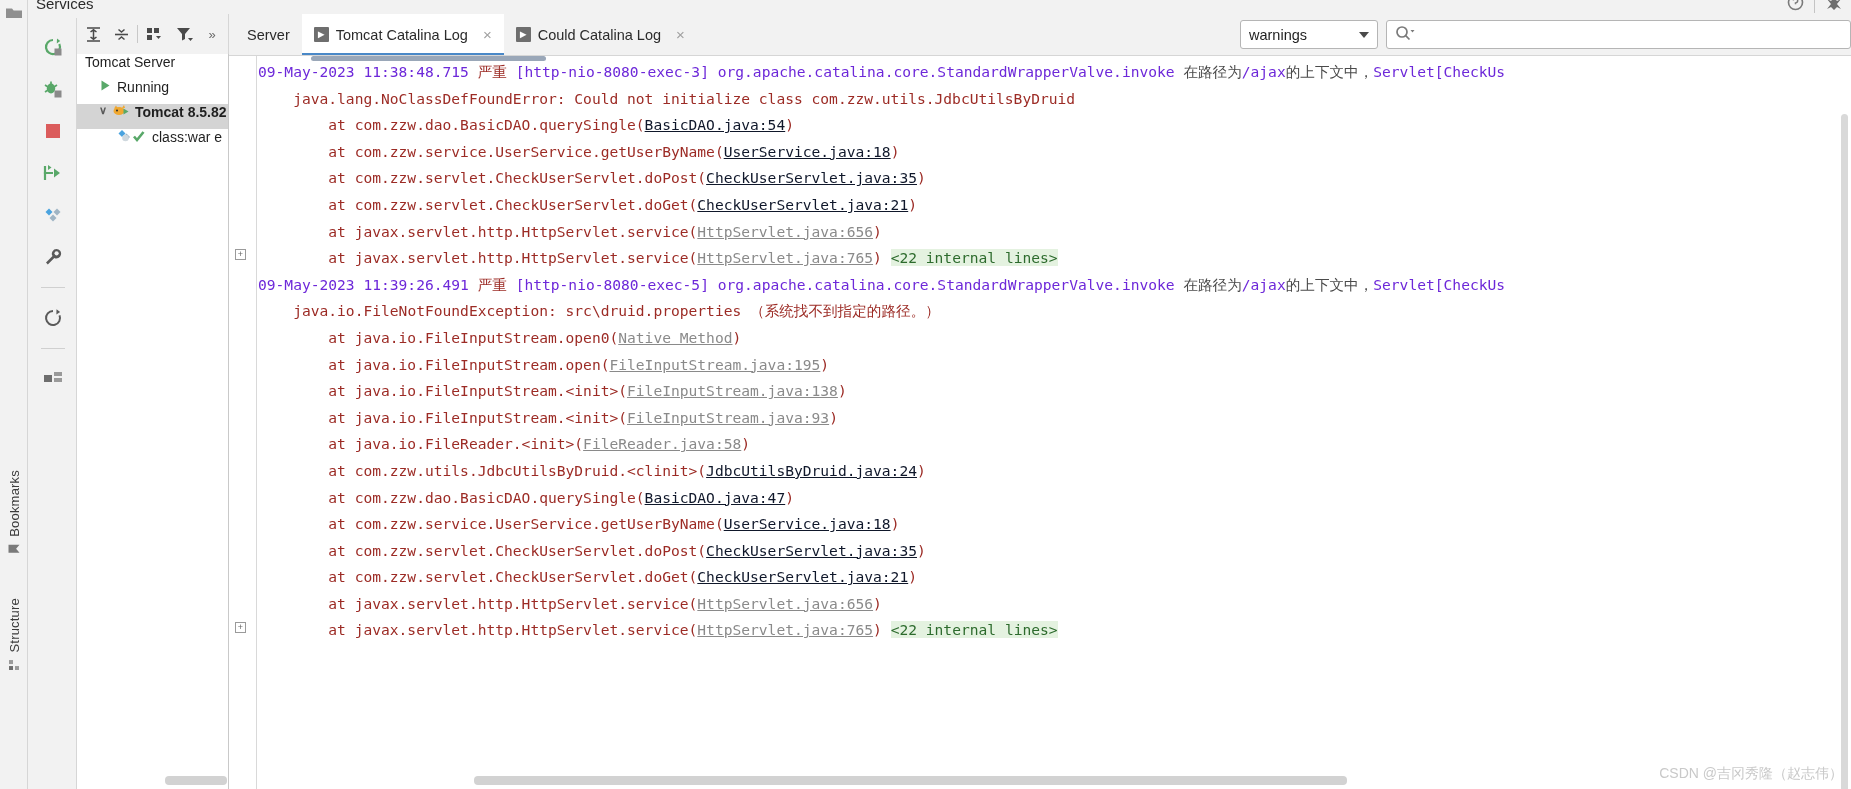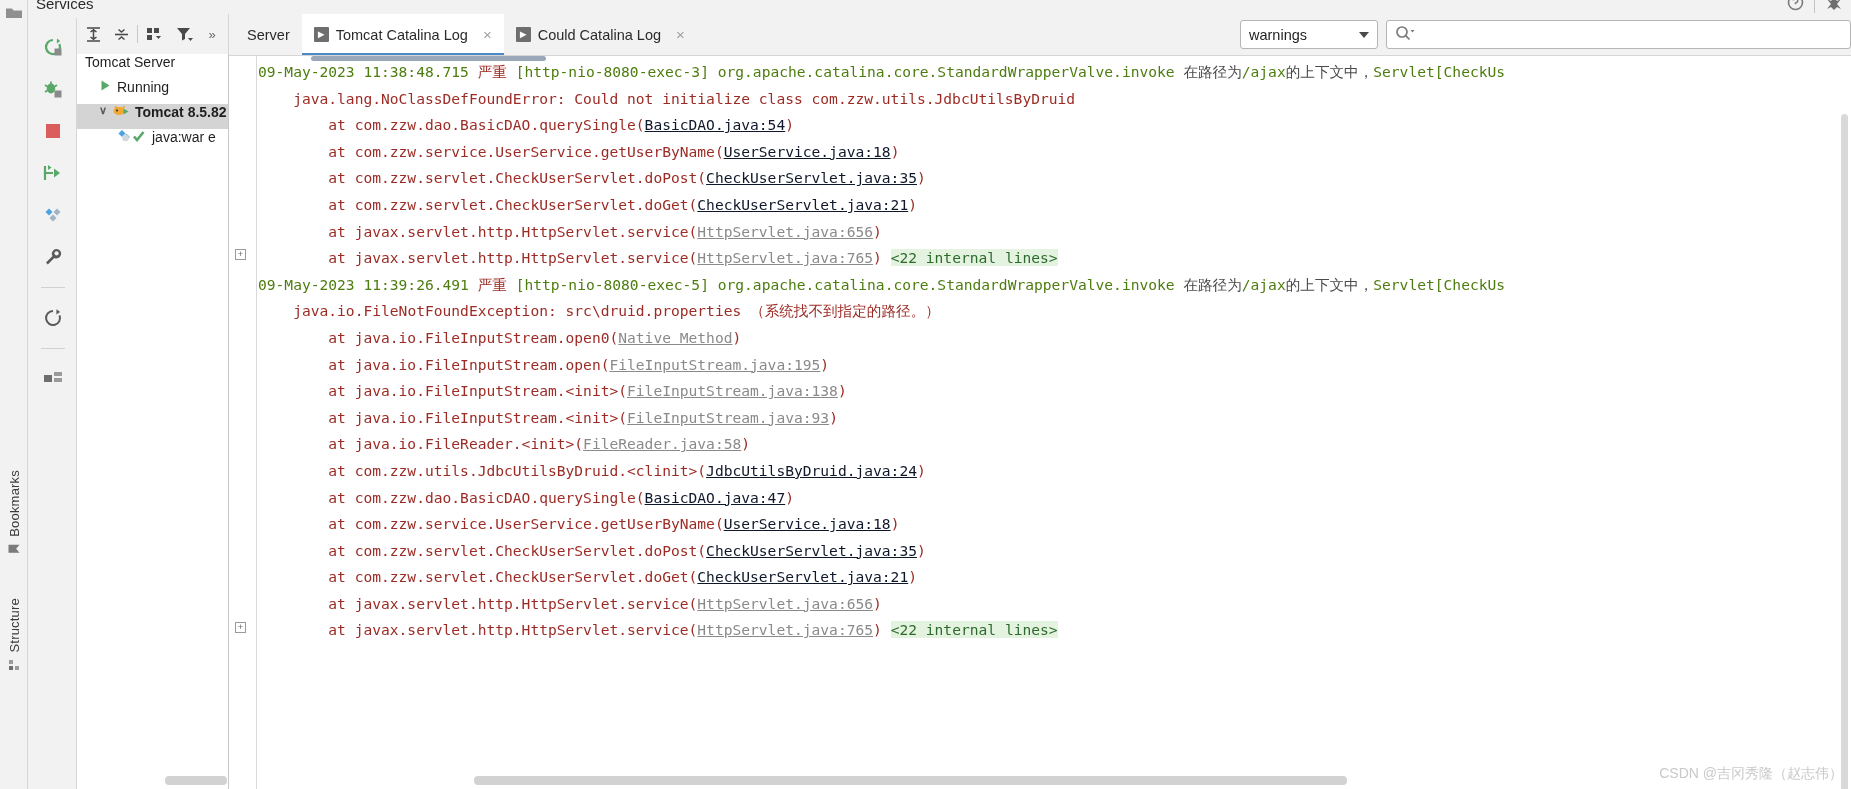--- a/index.html
+++ b/index.html
@@ -240,7 +240,7 @@
     overflow: hidden;
   }
   .log-line { height: 26.6px; white-space: pre; }
-  .c-plain { color: #4d7c0f; }
+  .c-plain { color: #6d28d9; }
   .c-err   { color: #9c2b25; }
   .c-link  { color: #0f172a; text-decoration: underline; }
   .c-glink { color: #8a8a8a; text-decoration: underline; }

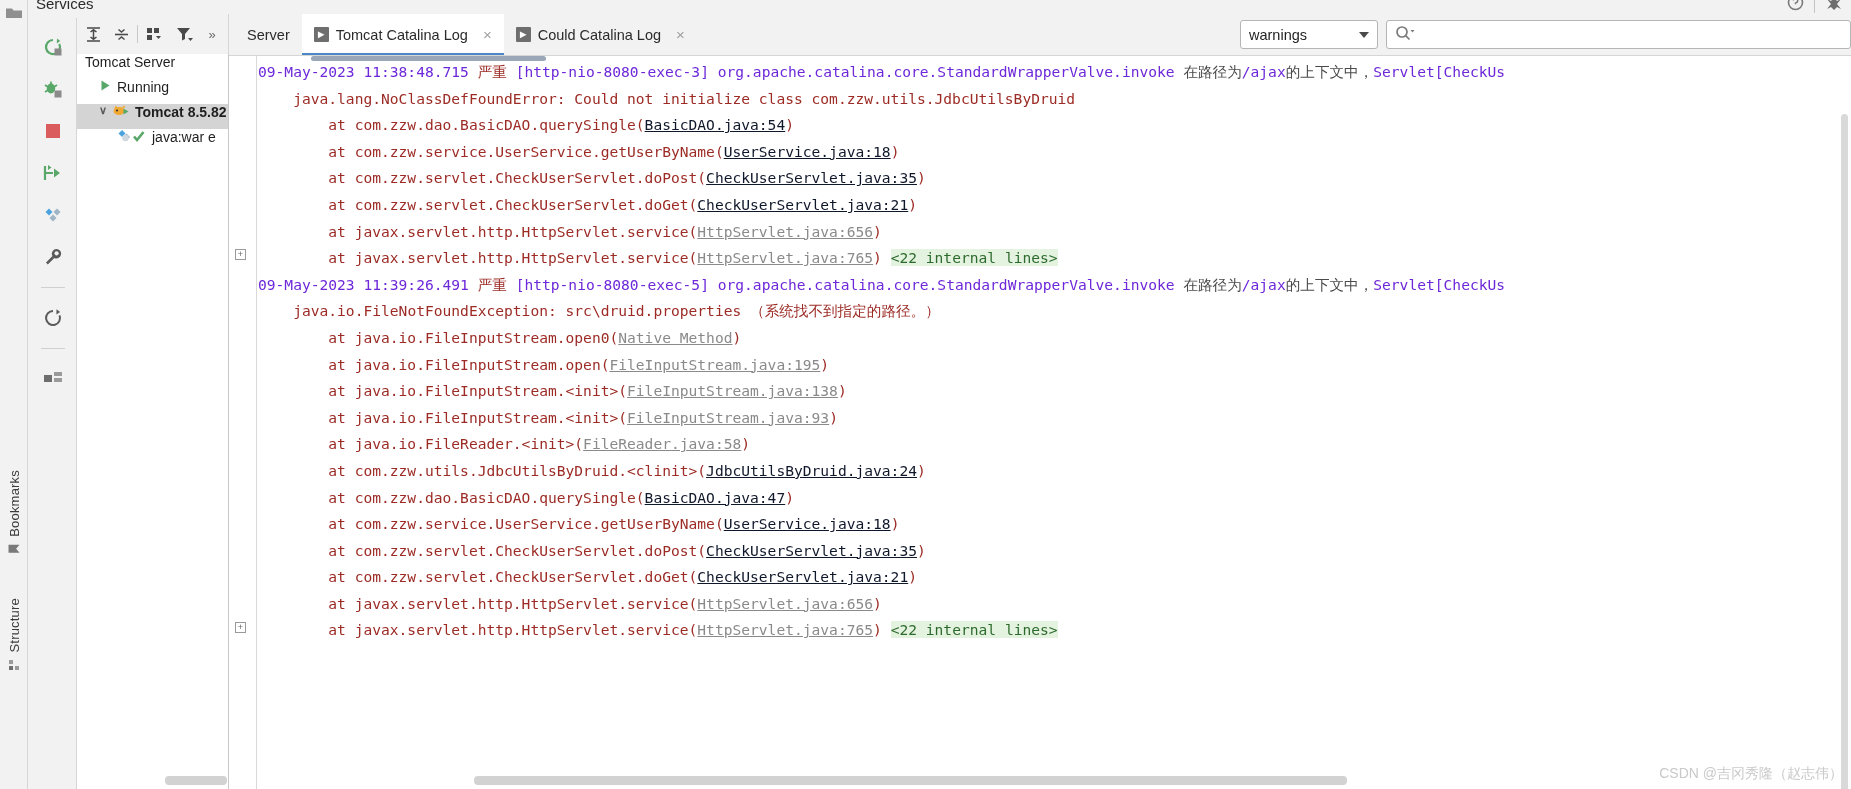--- a/index.html
+++ b/index.html
@@ -442,7 +442,7 @@
           <path d="M17 7.5l3 3.5 6.5-8" stroke="#59a869" stroke-width="2.6" fill="none"></path>
         </svg>
       </span>
-      <span>java:war e</span>
+      <span>class:war e</span>
     </div>
     <div class="hscroll-bottom-tree"></div>
   </div>

